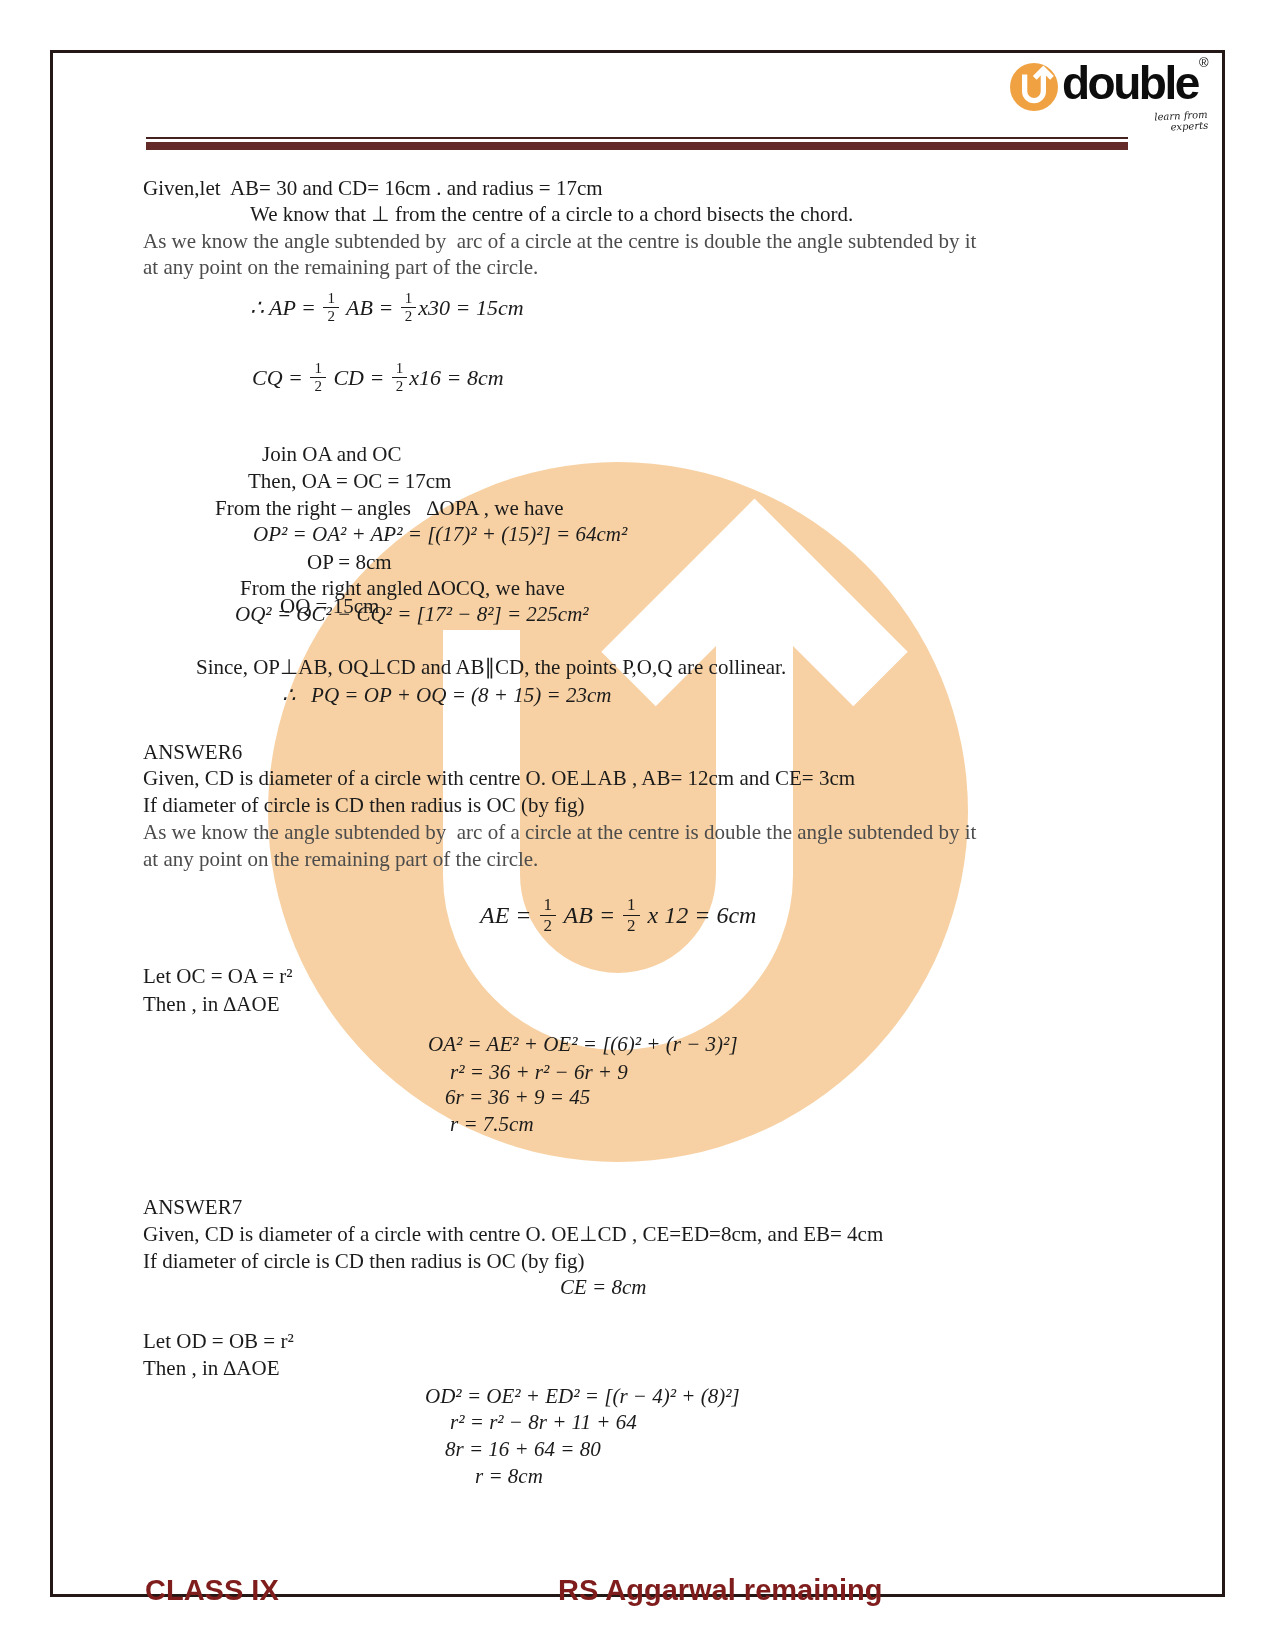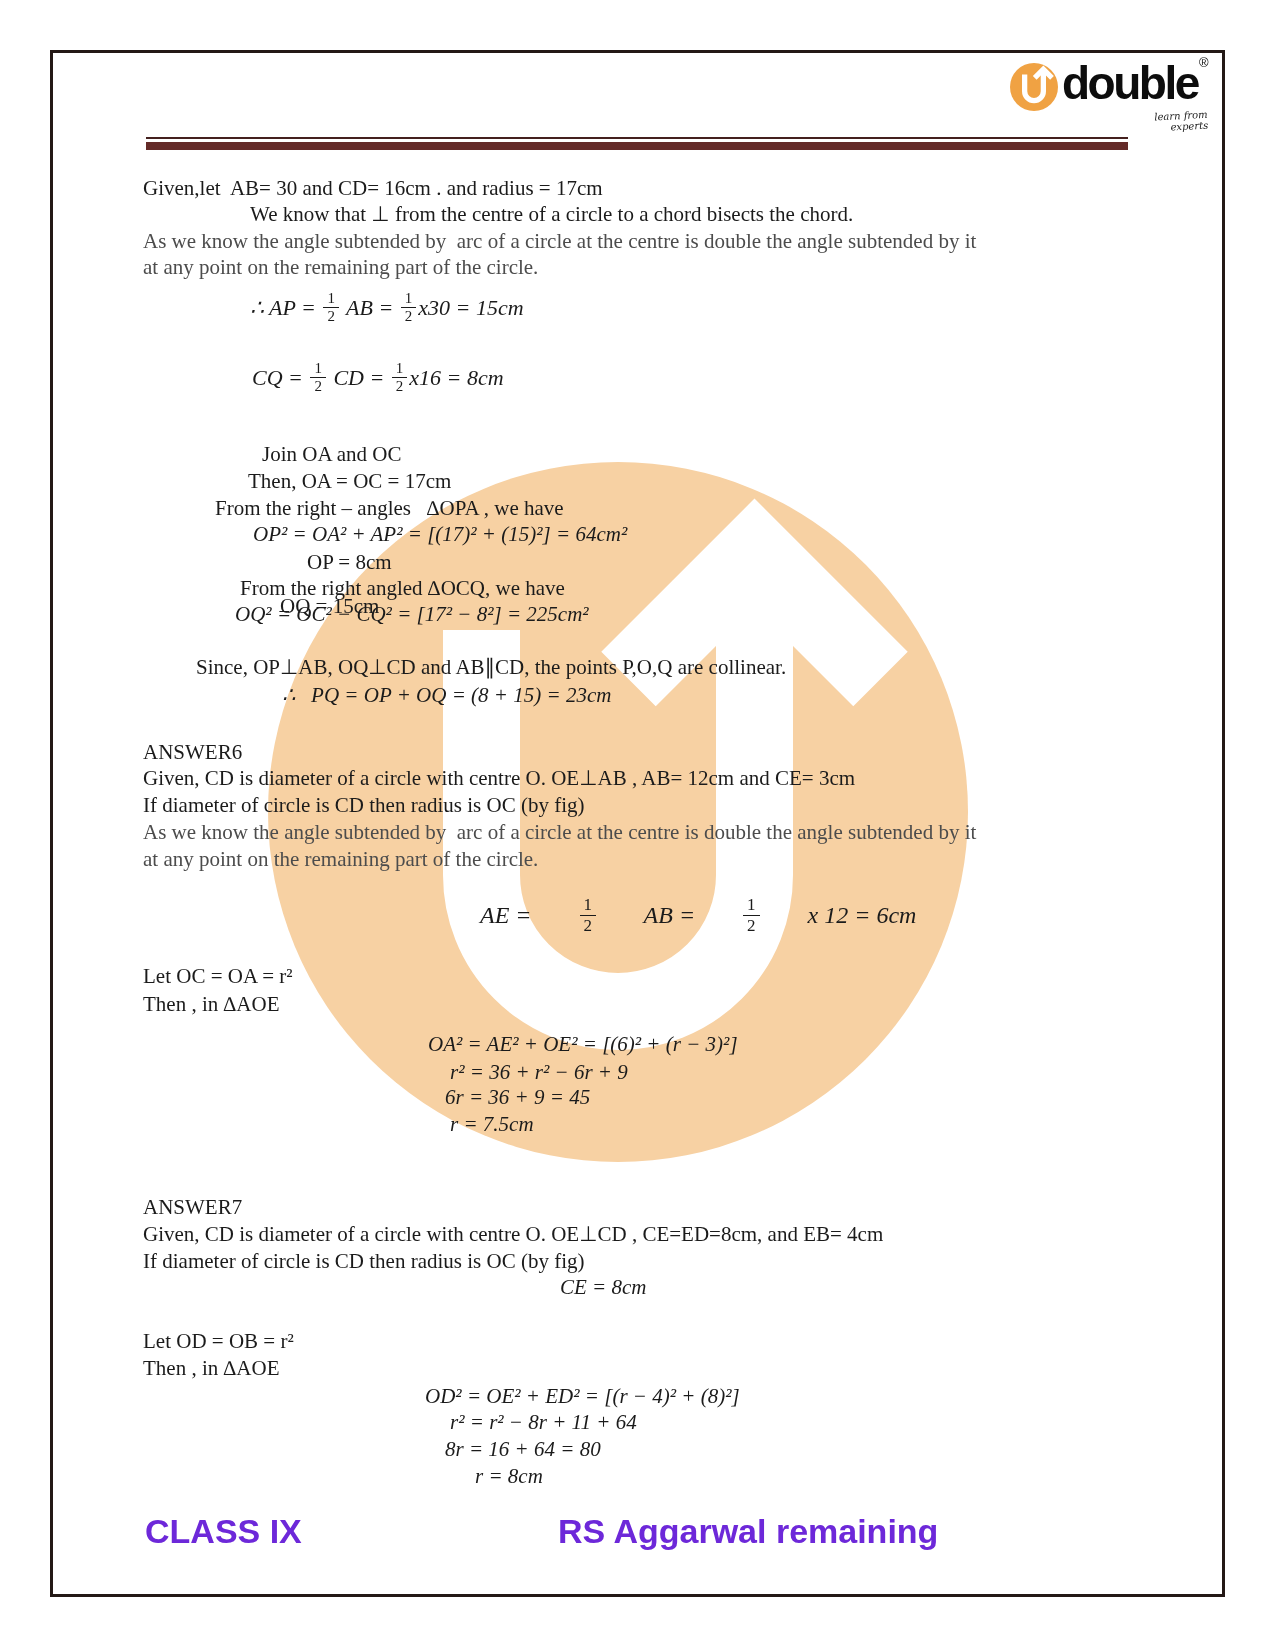--- a/index.html
+++ b/index.html
@@ -37,7 +37,7 @@
     position:absolute;display:flex;align-items:center;white-space:pre;
     font-size:22px;font-style:italic;z-index:1;
   }
-  .eq.big{font-size:24px;gap:40px;}
+  .eq.big{font-size:24px;}
   .frac{
     display:inline-flex;flex-direction:column;align-items:center;
     font-size:15px;font-style:normal;line-height:1.15;margin:0 2px;

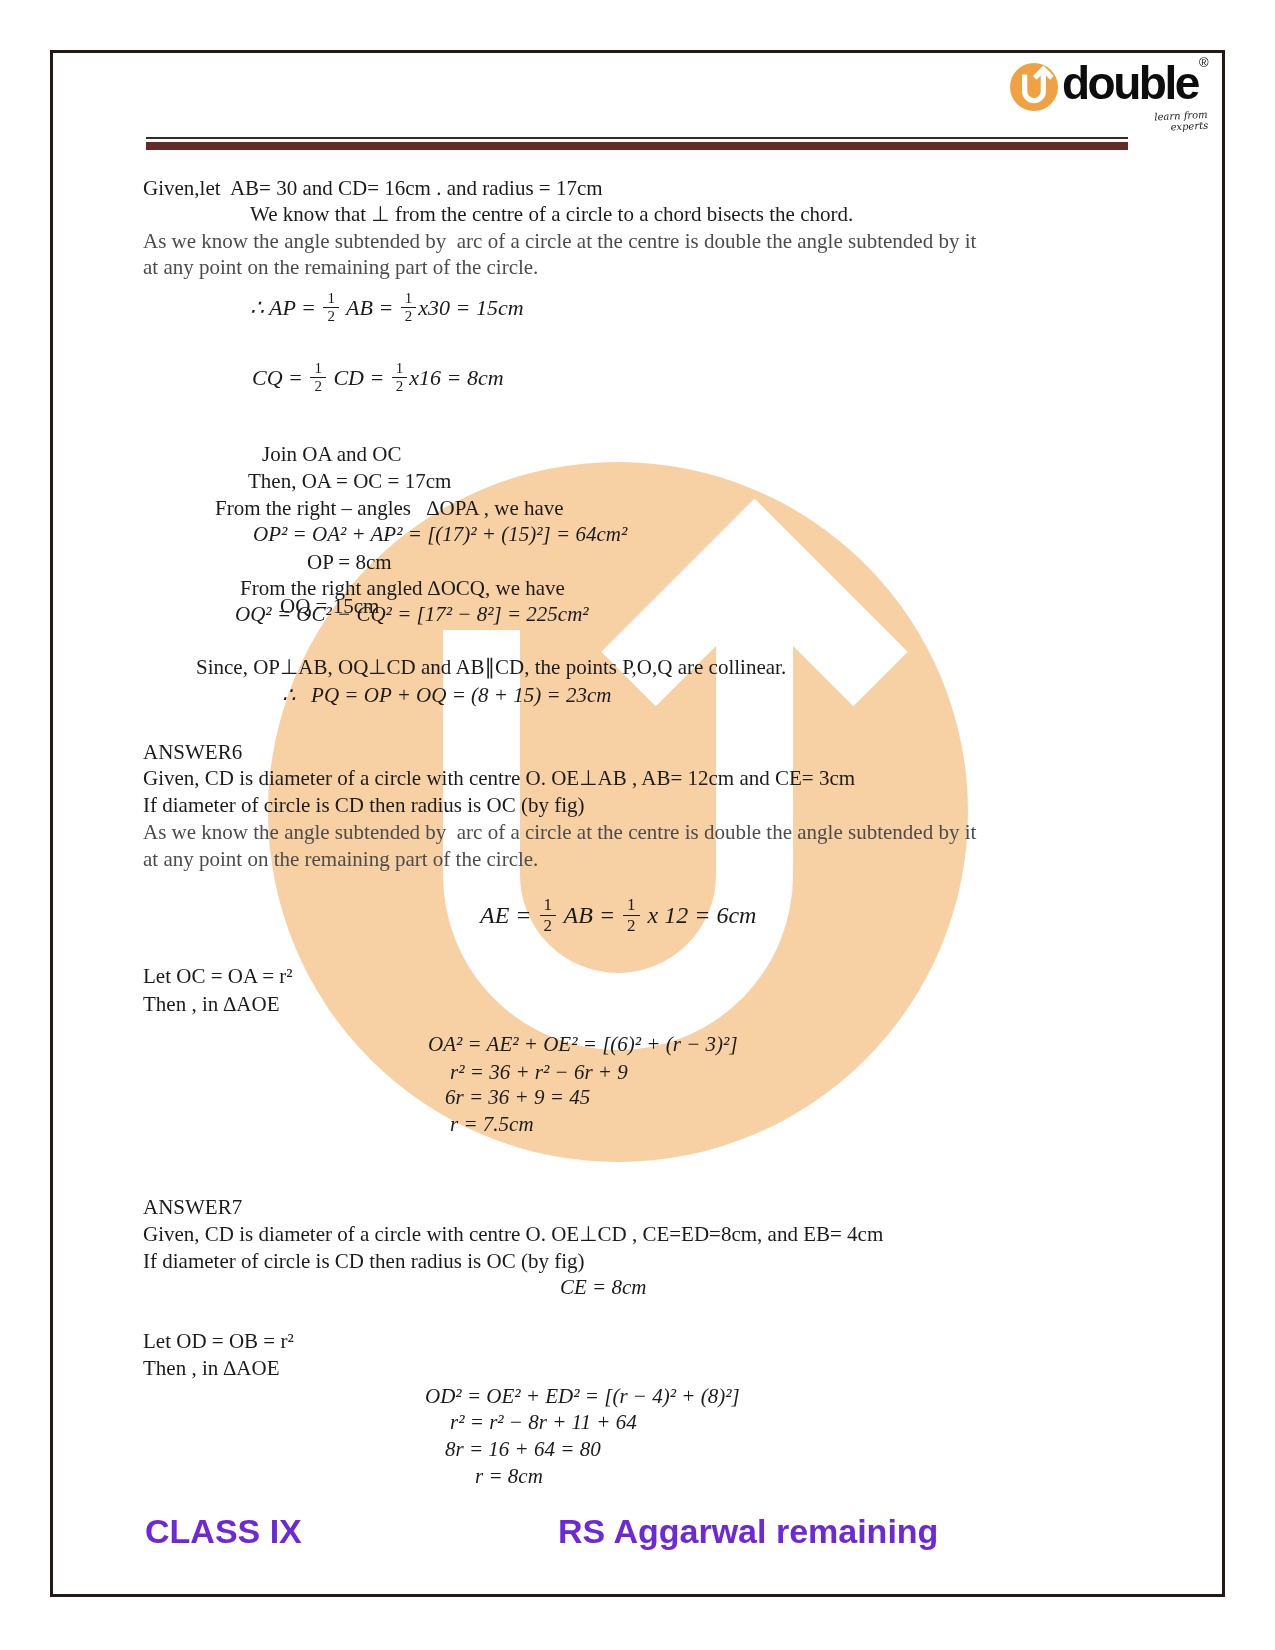--- a/index.html
+++ b/index.html
@@ -47,8 +47,8 @@
   .frac .den{padding:0 4px;}
   
   .footer-text{
-    position:absolute;top:1512px;font-family:"Liberation Sans",sans-serif;
-    font-weight:700;font-size:34px;color:#6d28d9;z-index:1;white-space:pre;
+    position:absolute;top:1574px;font-family:"Liberation Sans",sans-serif;
+    font-weight:700;font-size:29px;color:#7f1d1d;z-index:1;white-space:pre;
   }
 </style>
 </head>

